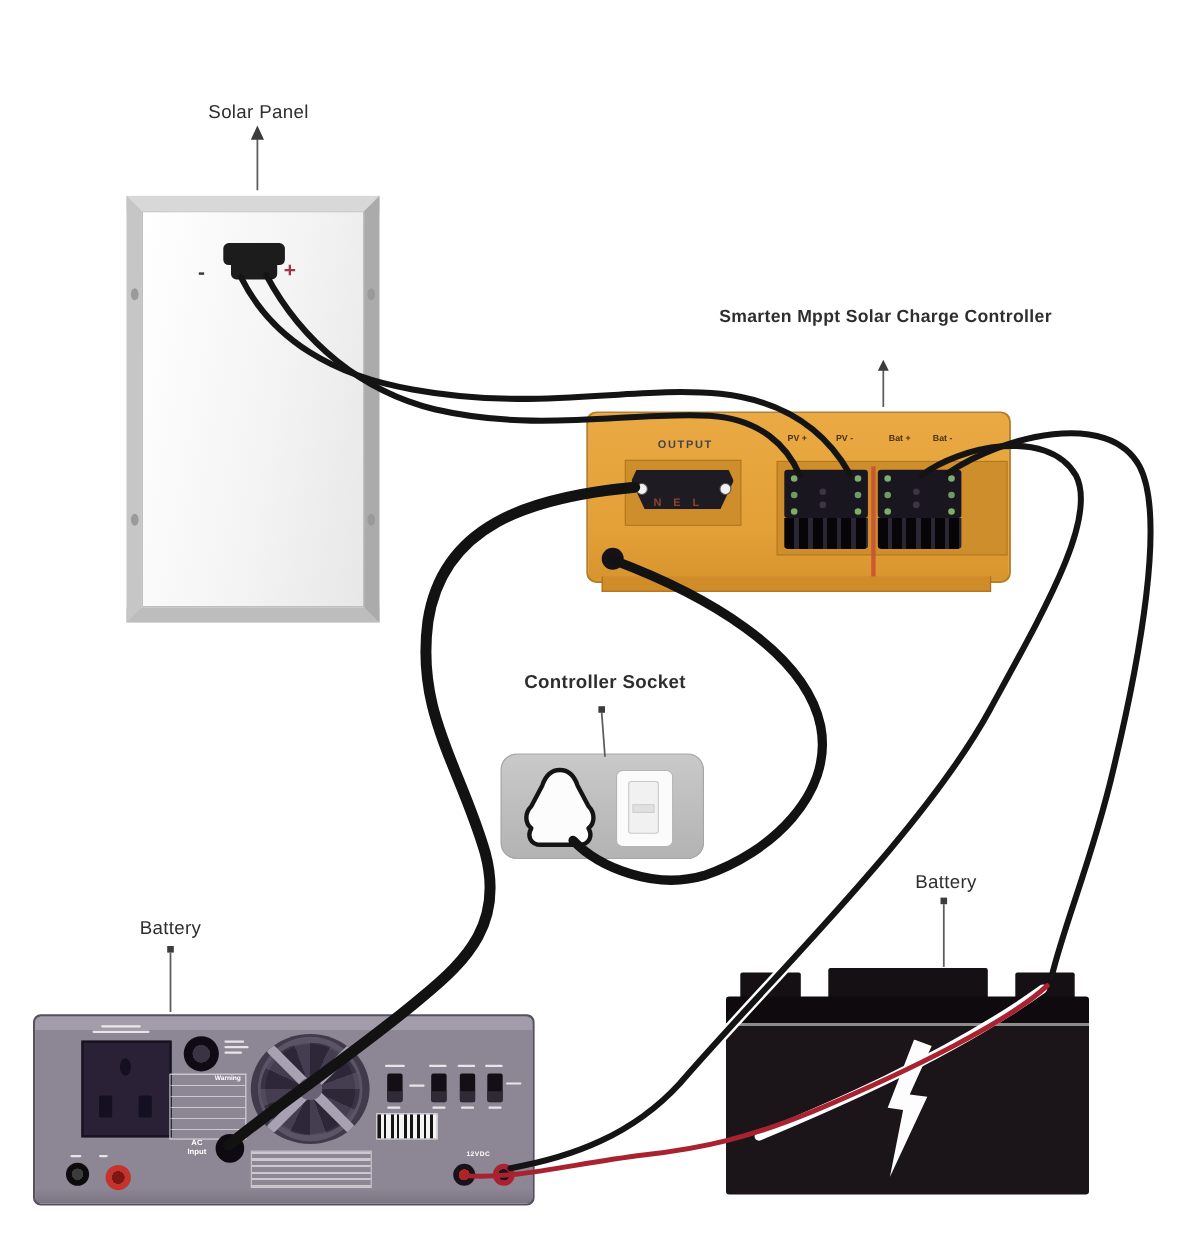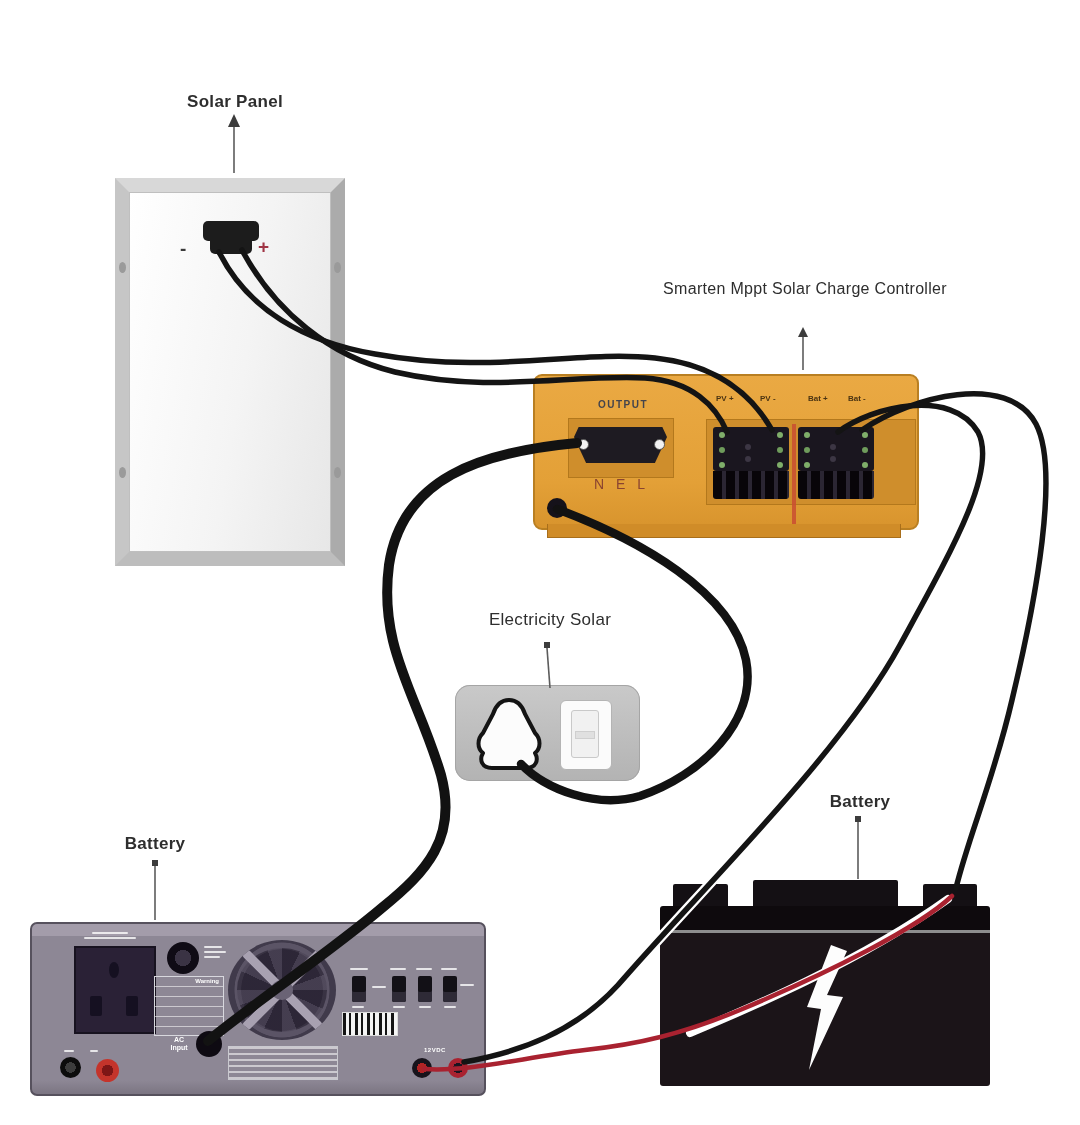--- a/index.html
+++ b/index.html
@@ -6,7 +6,7 @@
   #canvas{position:relative;width:1080px;height:1125px;background:#fff;overflow:hidden;
           font-family:"Liberation Sans", sans-serif;}
   .abs{position:absolute;}
-  .lbl{position:absolute;color:#2e2e2e;font-weight:700;font-size:17px;text-align:center;letter-spacing:.3px;}
+  .lbl{position:absolute;color:#2e2e2e;font-weight:400;font-size:17px;text-align:center;letter-spacing:.3px;}
   .lbl.b{font-weight:400;text-align:center;}
   
   .panel-frame{left:115px;top:178px;width:202px;height:360px;border:14px solid;

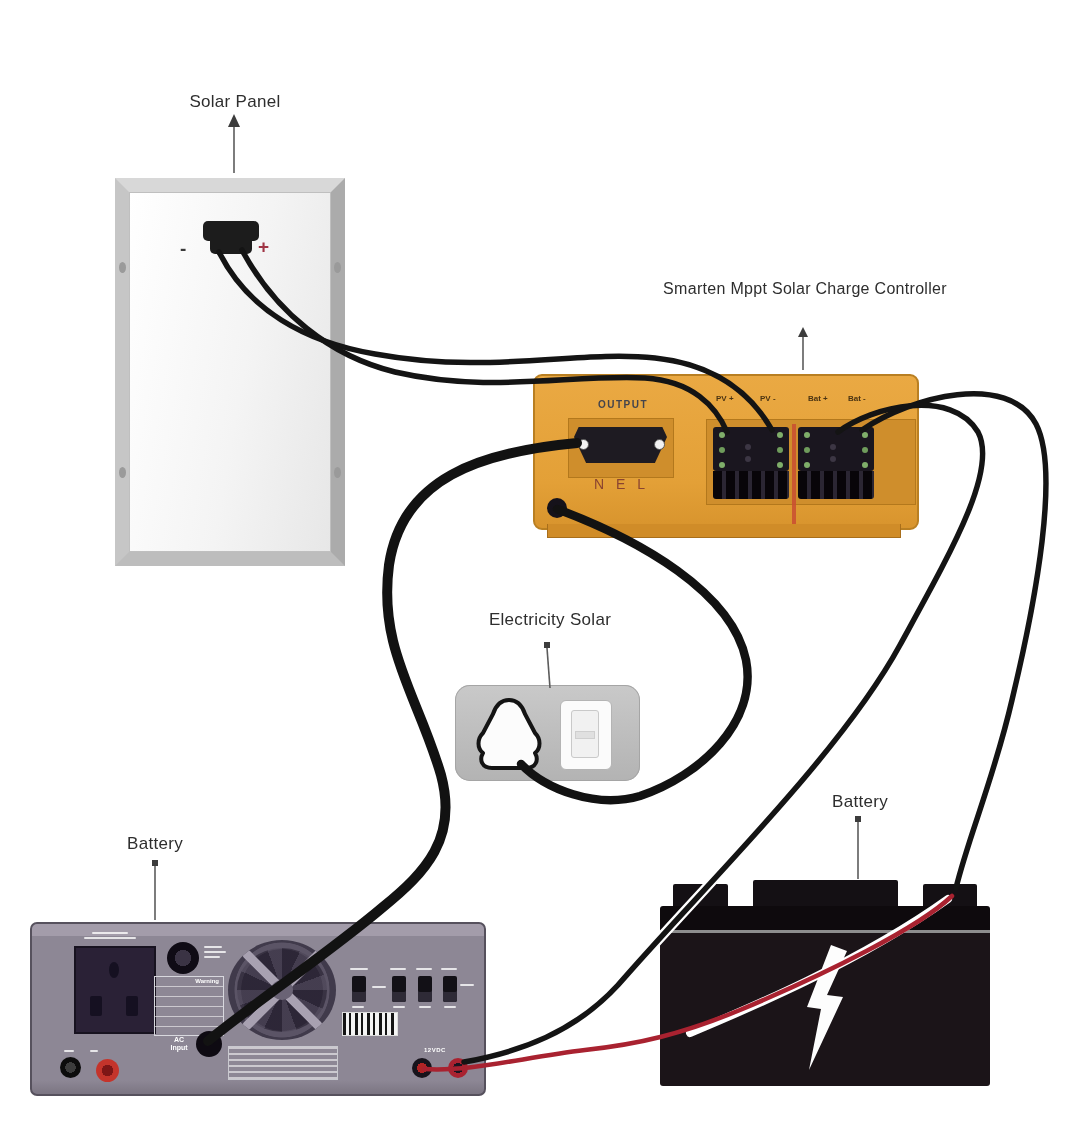--- a/index.html
+++ b/index.html
@@ -7,7 +7,7 @@
           font-family:"Liberation Sans", sans-serif;}
   .abs{position:absolute;}
   .lbl{position:absolute;color:#2e2e2e;font-weight:400;font-size:17px;text-align:center;letter-spacing:.3px;}
-  .lbl.b{font-weight:400;text-align:center;}
+  .lbl.b{font-weight:700;text-align:center;}
   
   .panel-frame{left:115px;top:178px;width:202px;height:360px;border:14px solid;
     border-color:#d8d8d8 #ababab #bdbdbd #c6c6c6;background:linear-gradient(100deg,#ffffff 0%,#f4f4f4 55%,#e7e7e7 100%);

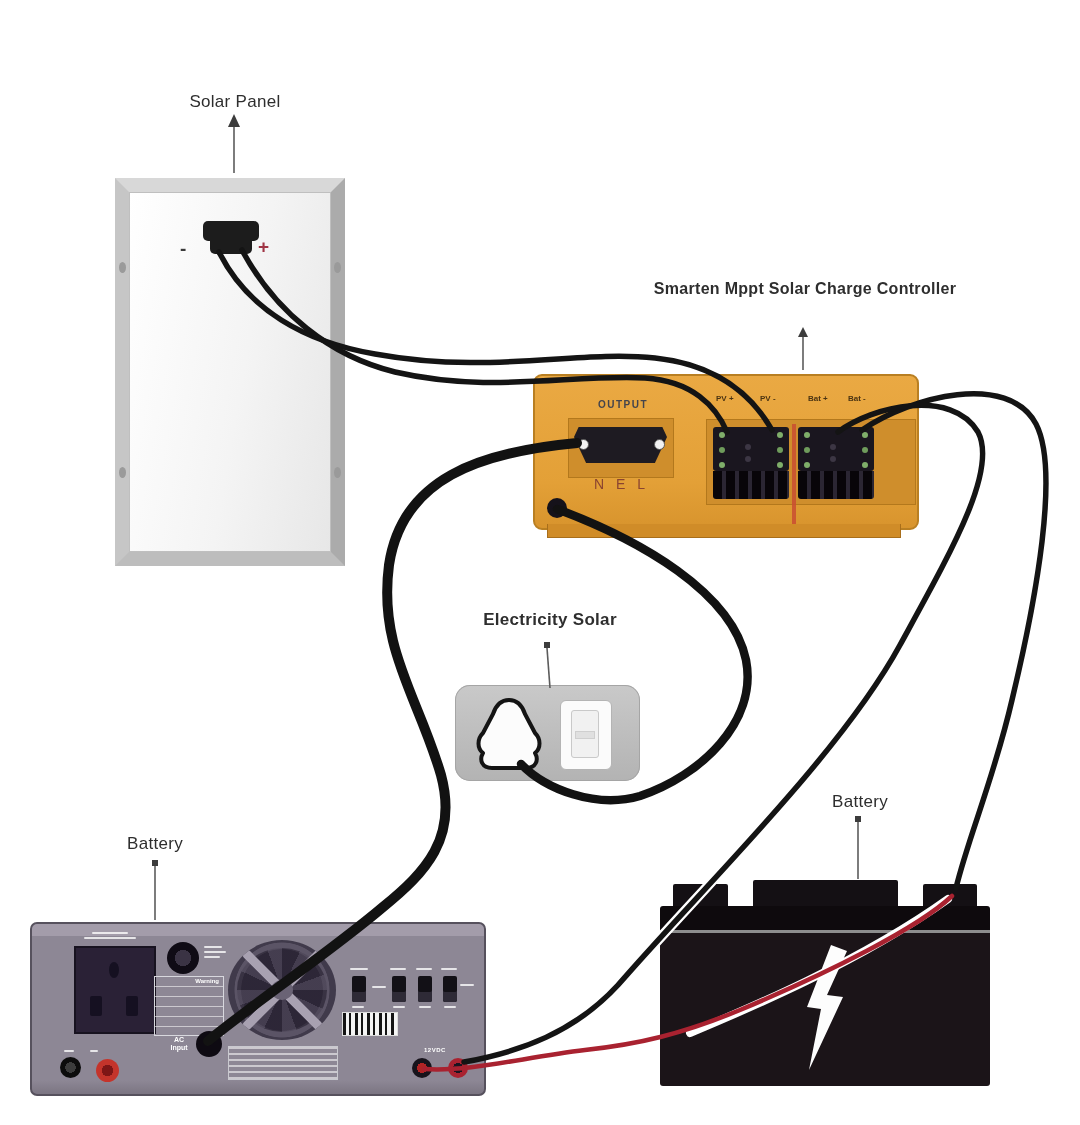--- a/index.html
+++ b/index.html
@@ -26,7 +26,7 @@
   .db-conn{left:574px;top:427px;width:93px;height:36px;background:#1e1b22;
     clip-path:polygon(5% 0,95% 0,100% 28%,87% 100%,13% 100%,0 28%);}
   .db-screw{width:9px;height:9px;border-radius:50%;background:#f2f2f2;border:1px solid #555;}
-  .ctrl-nel{left:594px;top:476px;width:60px;font-size:14px;font-weight:400;color:#8a4430;letter-spacing:4px;}
+  .ctrl-nel{left:594px;top:452px;width:60px;font-size:10px;font-weight:700;color:#8a4430;letter-spacing:4px;}
   .ctrl-port{left:547px;top:498px;width:20px;height:20px;border-radius:50%;background:#15121a;}
   .term-panel{left:706px;top:419px;width:208px;height:84px;background:#cf8e2c;border:1px solid #b3781c;}
   .term-block{position:absolute;width:76px;height:44px;background:#1a161f;border-radius:3px;}

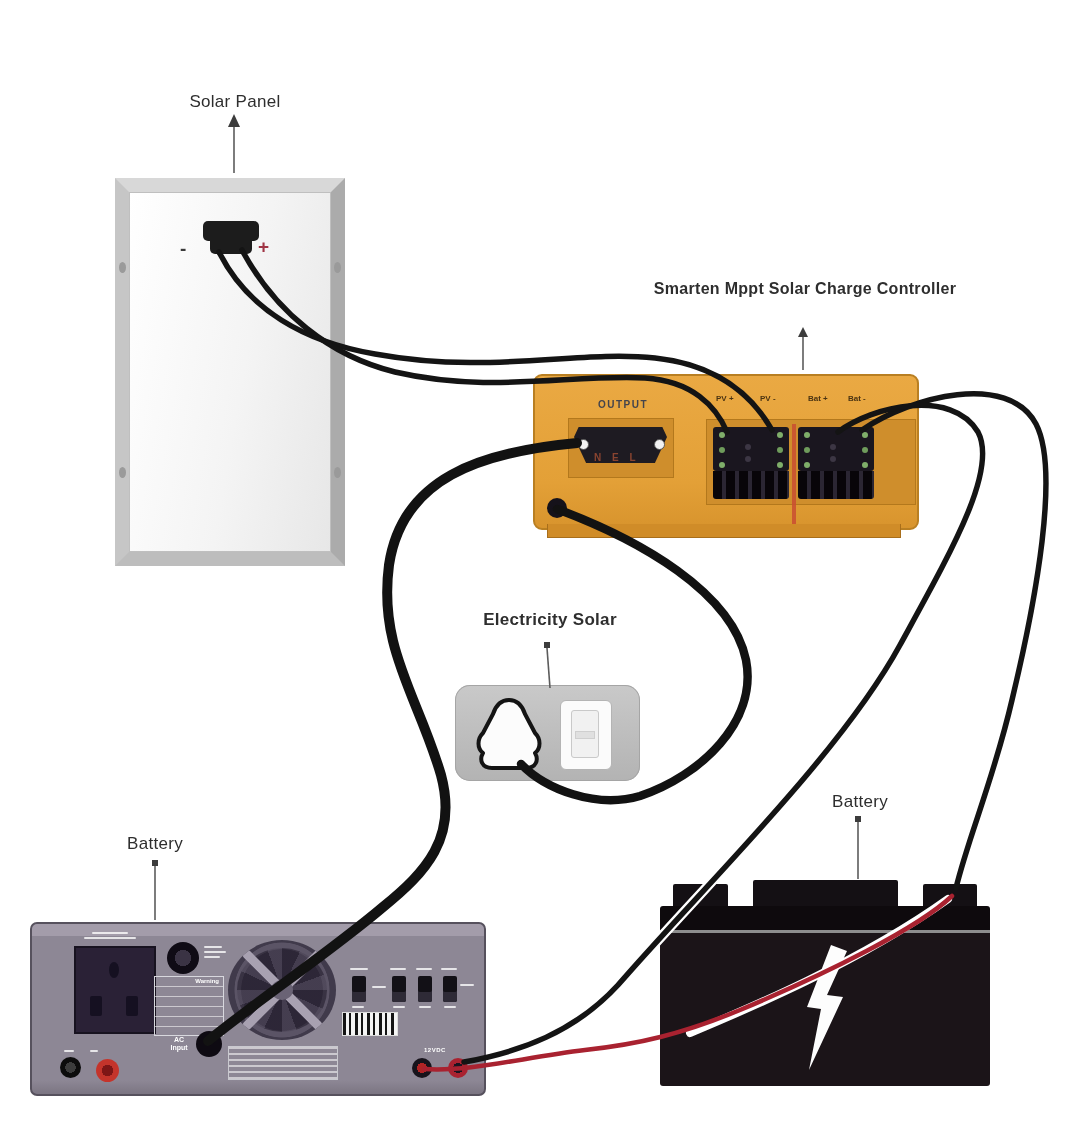--- a/index.html
+++ b/index.html
@@ -118,7 +118,7 @@
   <div class="term-base abs dev" style="left:798px;top:471px;"></div>
   <div class="abs dev term-div"></div>
 
-  <div class="lbl b" style="left:450px;top:610px;width:200px;">Electricity Solar</div>
+  <div class="lbl b" style="left:450px;top:610px;width:200px;">Controller Socket</div>
   <div class="abs dev socket-plate"></div>
   <svg class="abs dev" style="left:470px;top:688px;" width="78" height="92" viewBox="0 0 78 92">
     <path d="M22,80 C12,80 9,72 13,65 C7,60 7,51 13,45 L23,26 C26,17 31,12 39,12 C47,12 52,17 55,26 L65,45 C71,51 71,60 65,65 C69,72 66,80 56,80 Z" fill="#fcfcfc" stroke="#141414" stroke-width="4" stroke-linejoin="round"></path>

